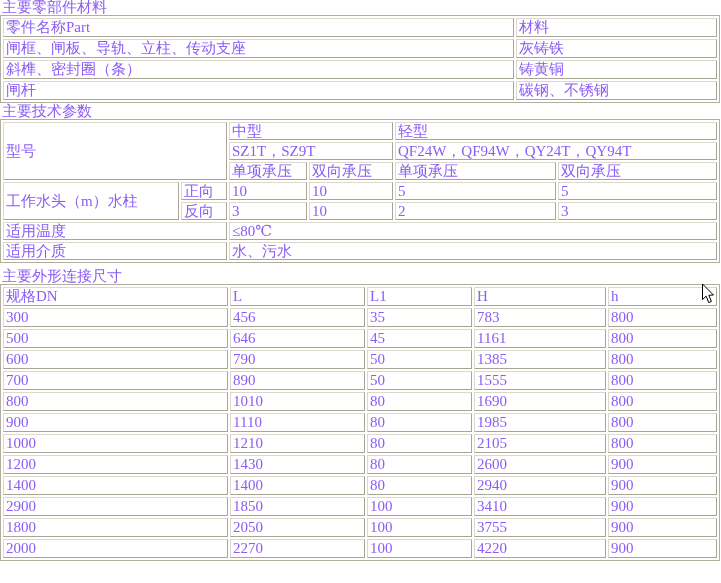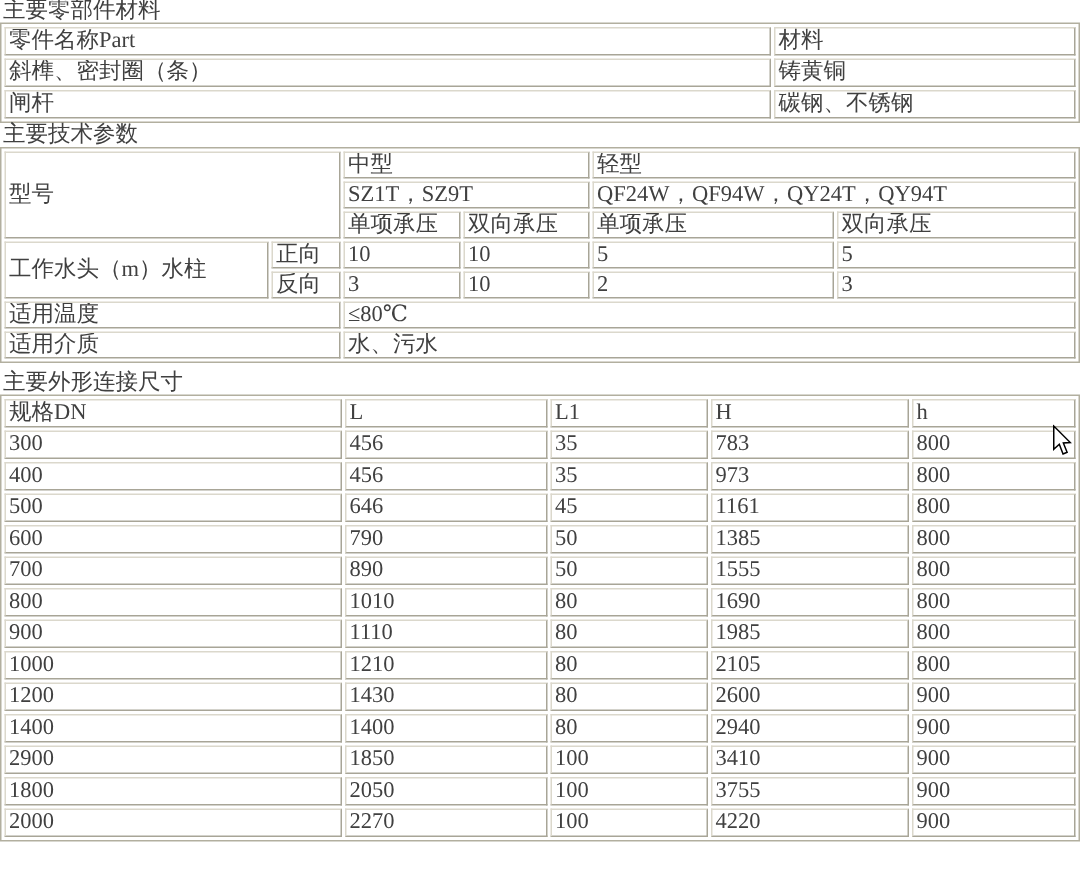--- a/index.html
+++ b/index.html
@@ -9,7 +9,7 @@
     background:#ffffff;
     overflow:hidden;
     font-family:"Liberation Serif","DejaVu Serif",serif;
-    font-size:15px;color:#404040;
+    font-size:15px;color:#8b5cf6;
   }
   .title{margin:0;box-sizing:border-box;padding-left:2px;white-space:nowrap;}
   .title-1{height:15px;line-height:14px;}

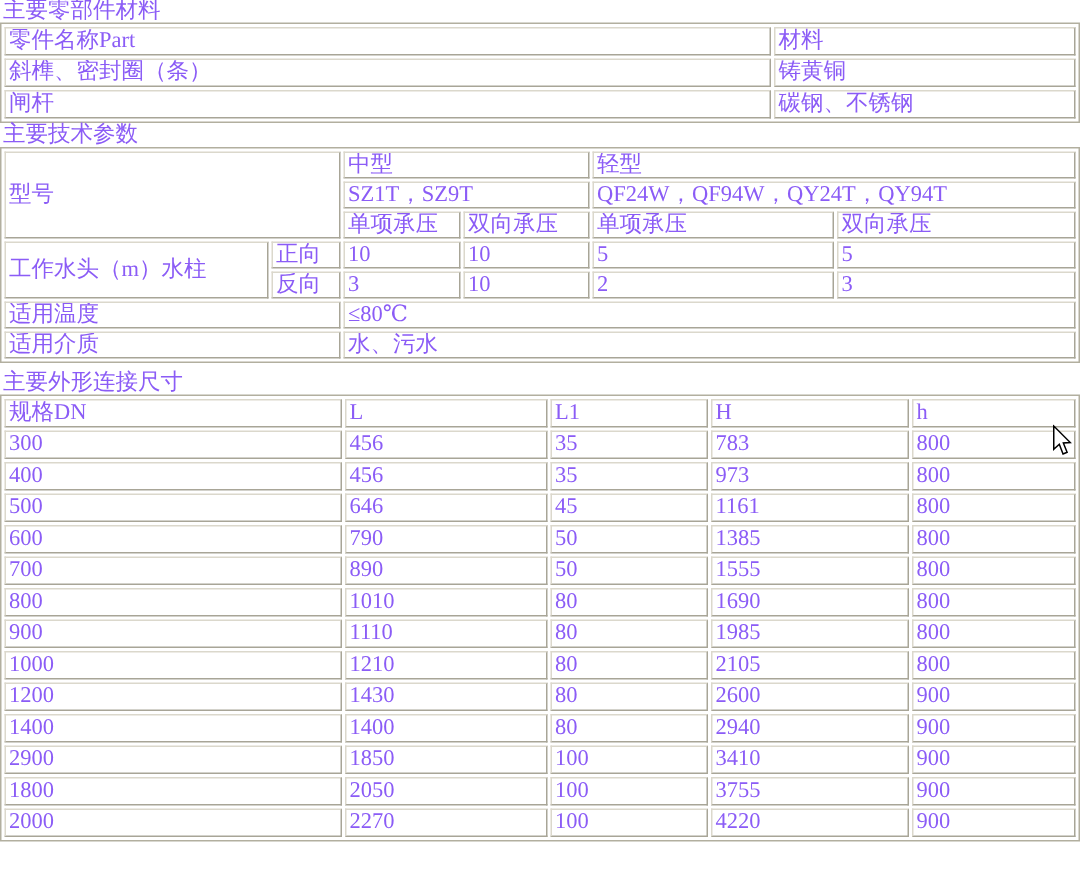--- a/index.html
+++ b/index.html
@@ -56,6 +56,10 @@
         <td>材料</td>
       </tr>
       <tr>
+        <td>闸框、闸板、导轨、立柱、传动支座</td>
+        <td>灰铸铁</td>
+      </tr>
+      <tr>
         <td>斜榫、密封圈（条）</td>
         <td>铸黄铜</td>
       </tr>

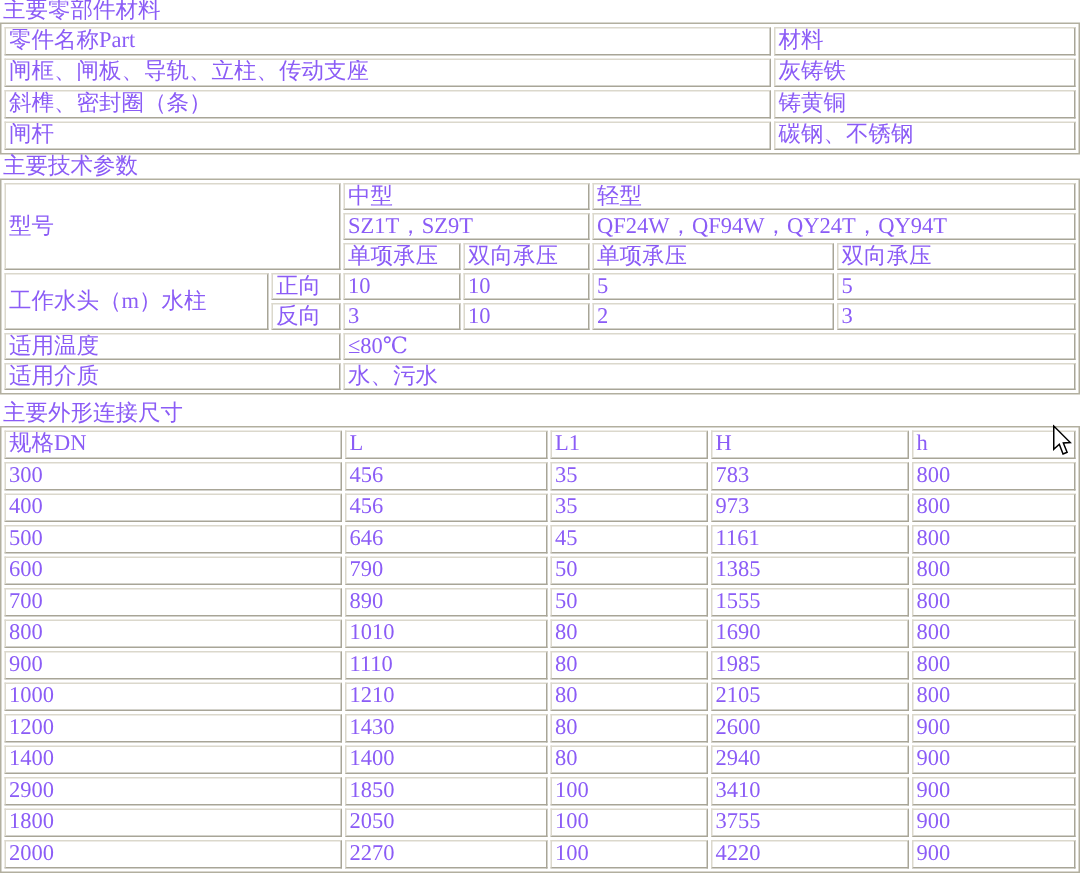--- a/index.html
+++ b/index.html
@@ -149,13 +149,6 @@
         <td>800</td>
       </tr>
       <tr>
-        <td>400</td>
-        <td>456</td>
-        <td>35</td>
-        <td>973</td>
-        <td>800</td>
-      </tr>
-      <tr>
         <td>500</td>
         <td>646</td>
         <td>45</td>

